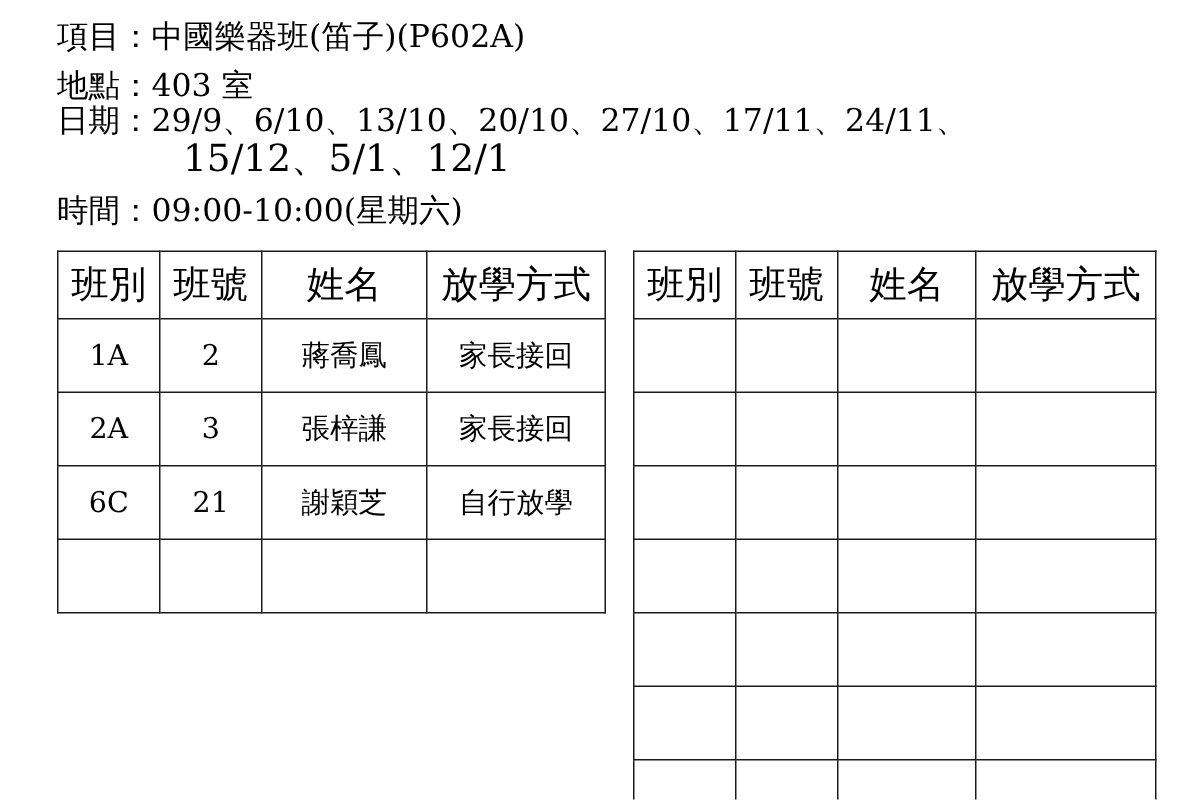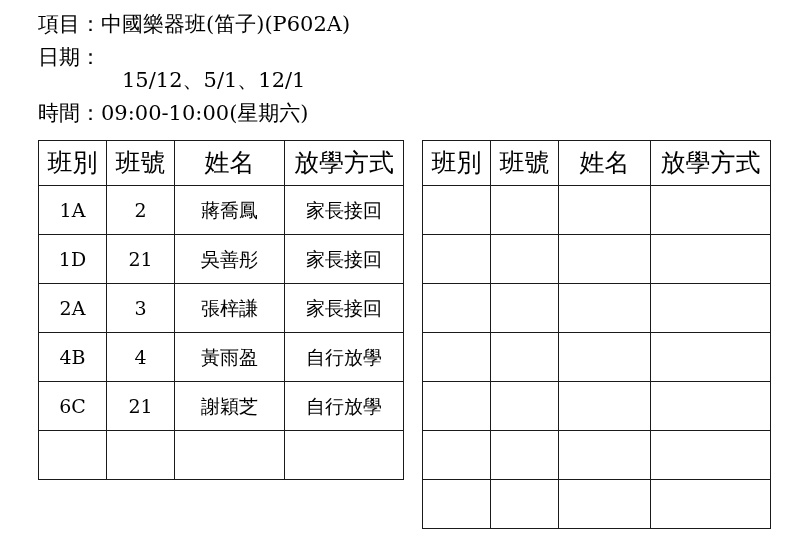--- a/index.html
+++ b/index.html
@@ -105,6 +105,10 @@
       <span class="hvalue">中國樂器班(笛子)(P602A)</span>
     </div>
 
+    <div class="hline tight">
+      <span class="hlabel">地點：</span>
+      <span class="hvalue">403 室</span>
+    </div>
 
     <div class="hline tight">
       <span class="hlabel">日期：</span>

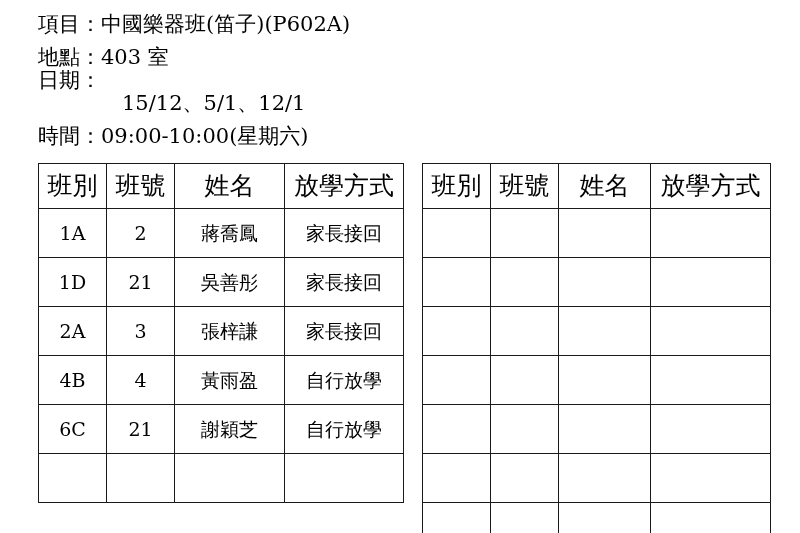--- a/index.html
+++ b/index.html
@@ -112,6 +112,7 @@
 
     <div class="hline tight">
       <span class="hlabel">日期：</span>
+      <span class="hvalue">29/9、6/10、13/10、20/10、27/10、17/11、24/11、</span>
     </div>
     <div class="hvalue-cont">15/12、5/1、12/1</div>
 

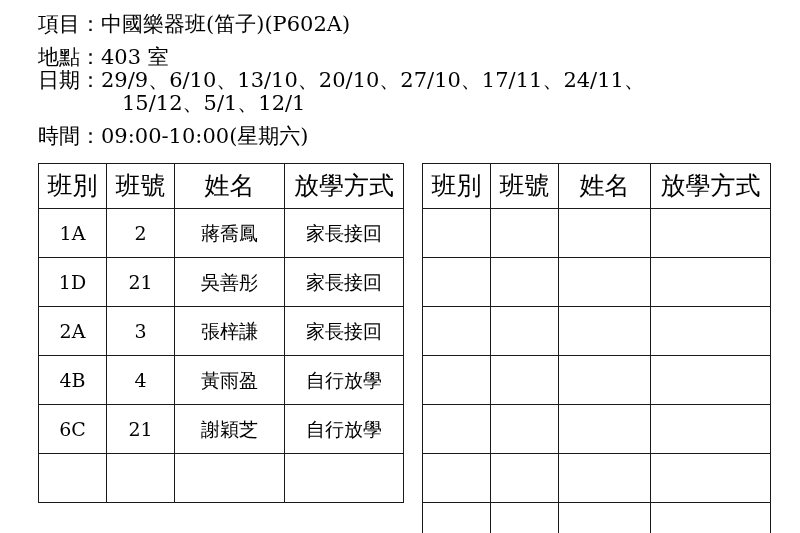--- a/index.html
+++ b/index.html
@@ -45,7 +45,7 @@
   .hvalue-cont {
     margin-left: 84px;
     margin-bottom: 12px;
-    font-size: 21px;
+    font-size: 25px;
     line-height: 1.0;
     white-space: nowrap;
   }

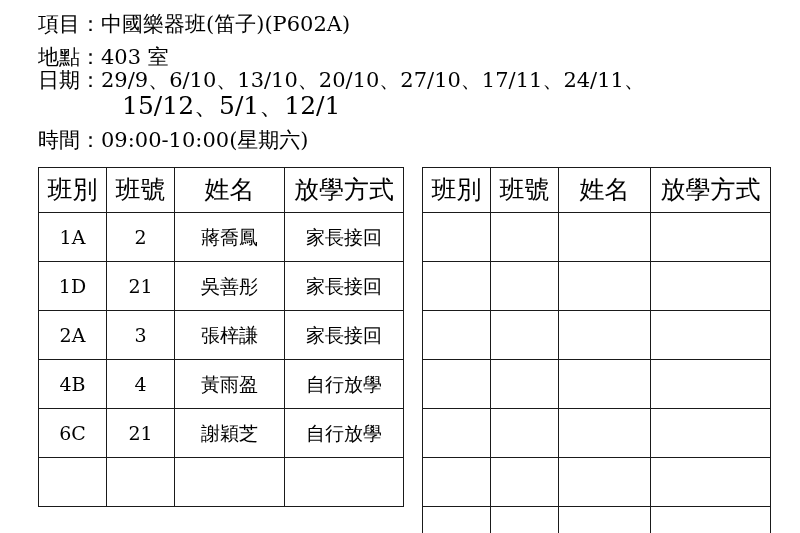--- a/index.html
+++ b/index.html
@@ -148,12 +148,6 @@
           <td>家長接回</td>
         </tr>
         <tr>
-          <td>1D</td>
-          <td>21</td>
-          <td>吳善彤</td>
-          <td>家長接回</td>
-        </tr>
-        <tr>
           <td>2A</td>
           <td>3</td>
           <td>張梓謙</td>

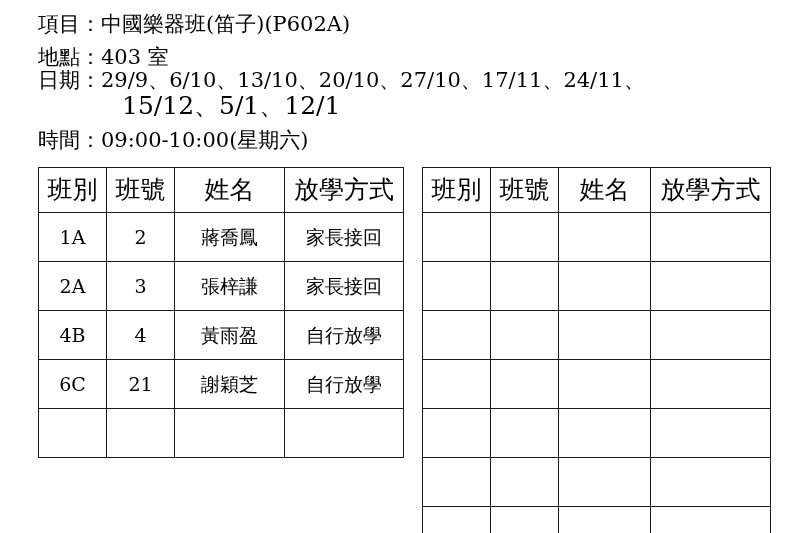--- a/index.html
+++ b/index.html
@@ -154,12 +154,6 @@
           <td>家長接回</td>
         </tr>
         <tr>
-          <td>4B</td>
-          <td>4</td>
-          <td>黃雨盈</td>
-          <td>自行放學</td>
-        </tr>
-        <tr>
           <td>6C</td>
           <td>21</td>
           <td>謝穎芝</td>

